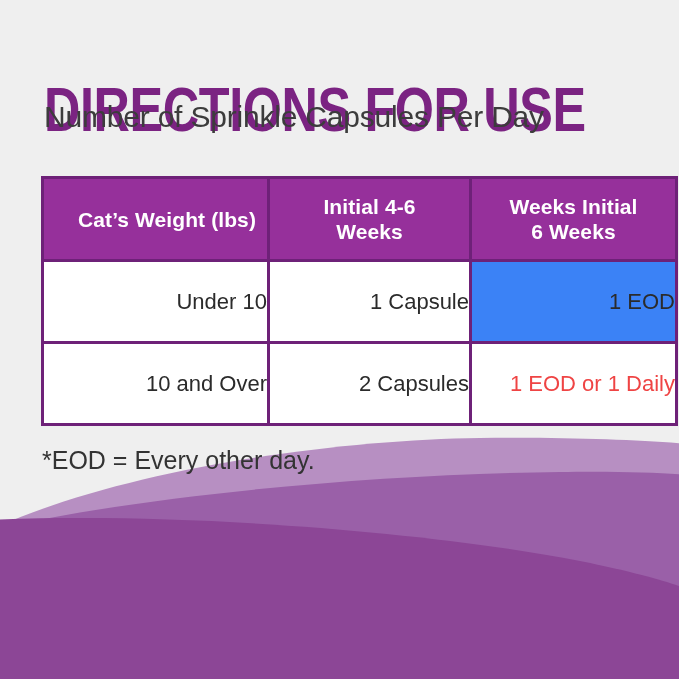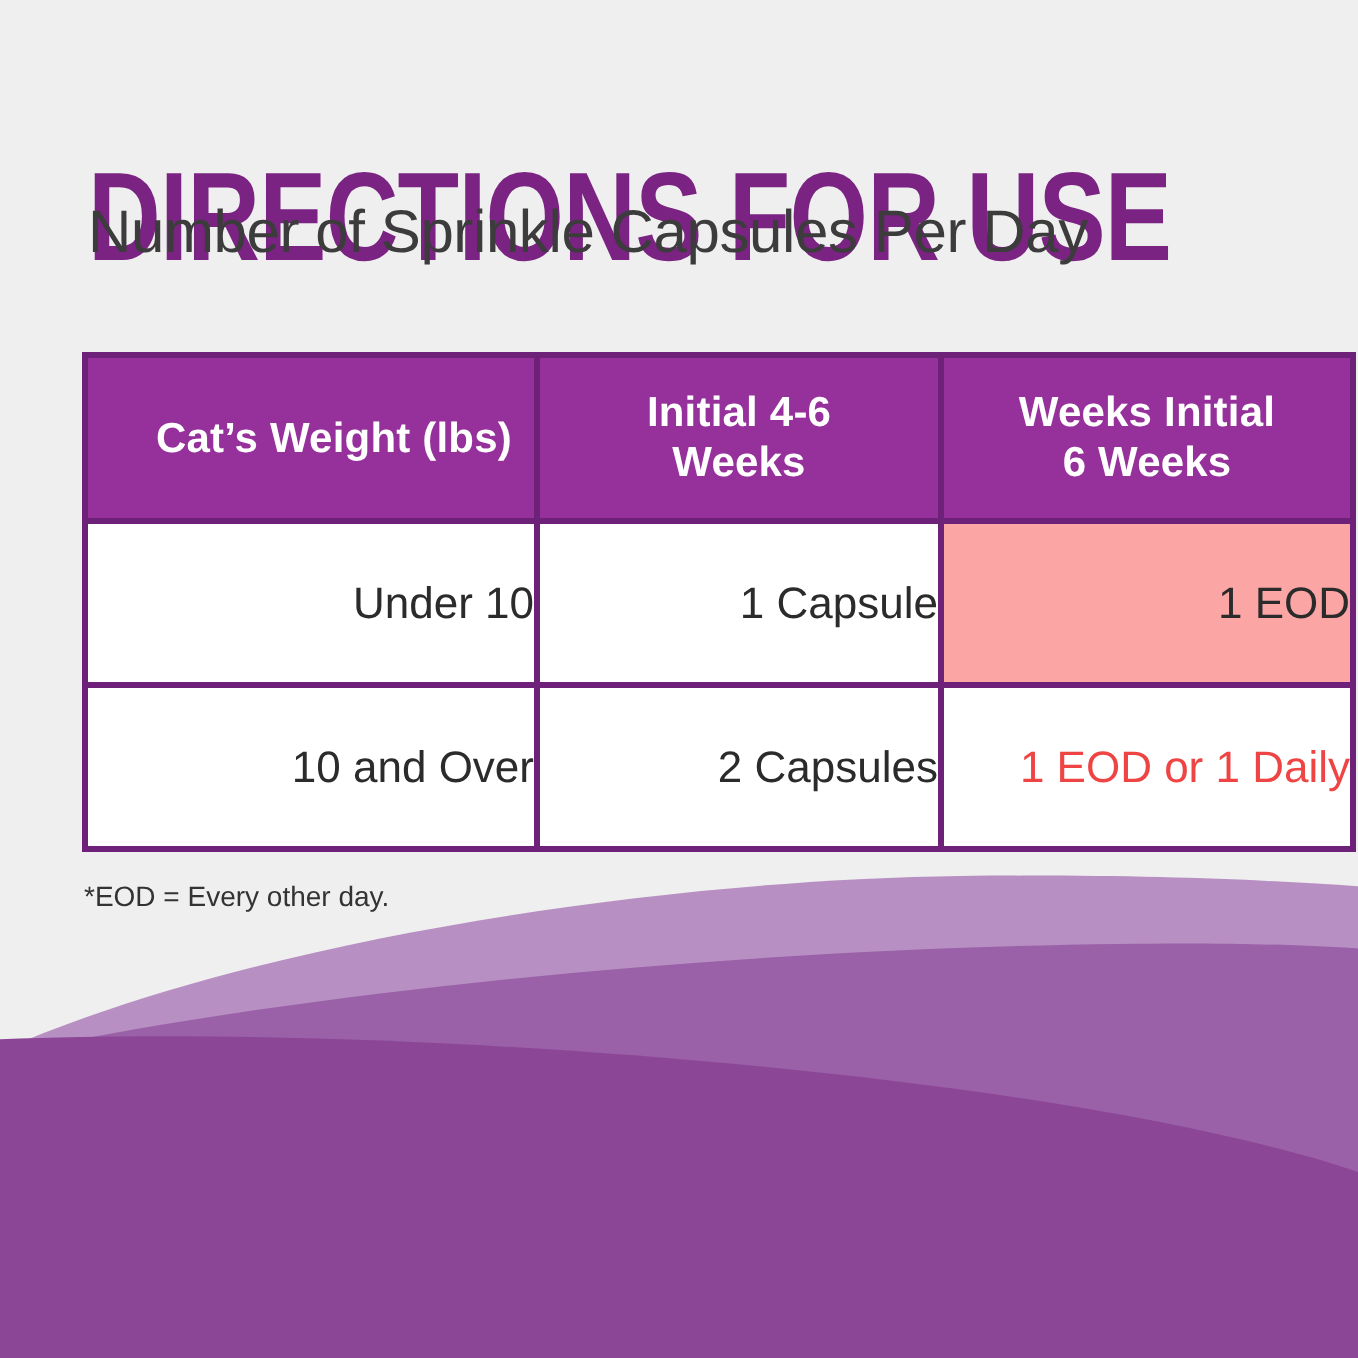--- a/index.html
+++ b/index.html
@@ -151,7 +151,7 @@
         <tr>
           <td style="background: rgb(255, 255, 255); color: rgb(43, 43, 43); border-color: rgb(110, 33, 120);">Under 10</td>
           <td style="background: rgb(255, 255, 255); color: rgb(43, 43, 43); border-color: rgb(110, 33, 120);">1 Capsule</td>
-          <td style="background: #fca5a5; color: rgb(43, 43, 43); border-color: rgb(110, 33, 120);">1 EOD</td>
+          <td style="background: #3b82f6; color: rgb(43, 43, 43); border-color: rgb(110, 33, 120);">1 EOD</td>
         </tr>
         <tr>
           <td style="background: rgb(255, 255, 255); color: rgb(43, 43, 43); border-color: rgb(110, 33, 120);">10 and Over</td>

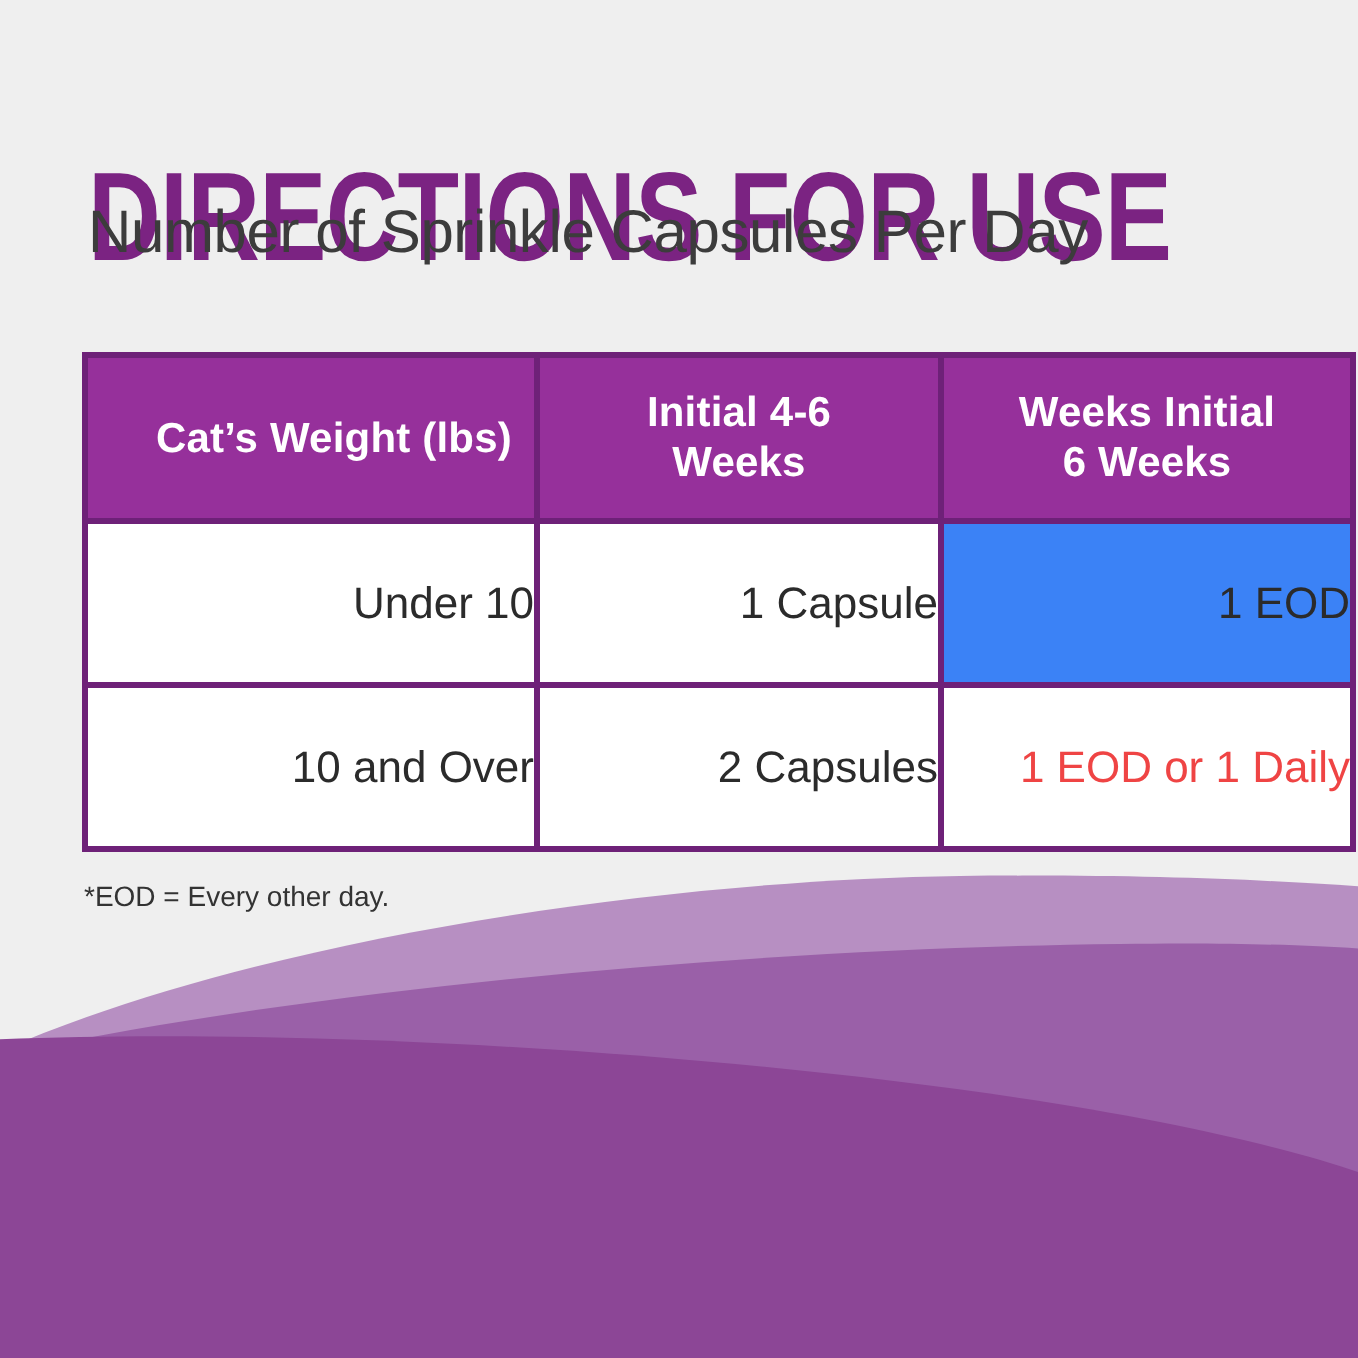--- a/index.html
+++ b/index.html
@@ -109,9 +109,9 @@
   #footnote {
     position: absolute;
     left: 42px;
-    top: 436px;
+    top: 448px;
     color: #333333;
-    font-size: 14px;
+    font-size: 25px;
     line-height: 24px;
     white-space: nowrap;
   }

